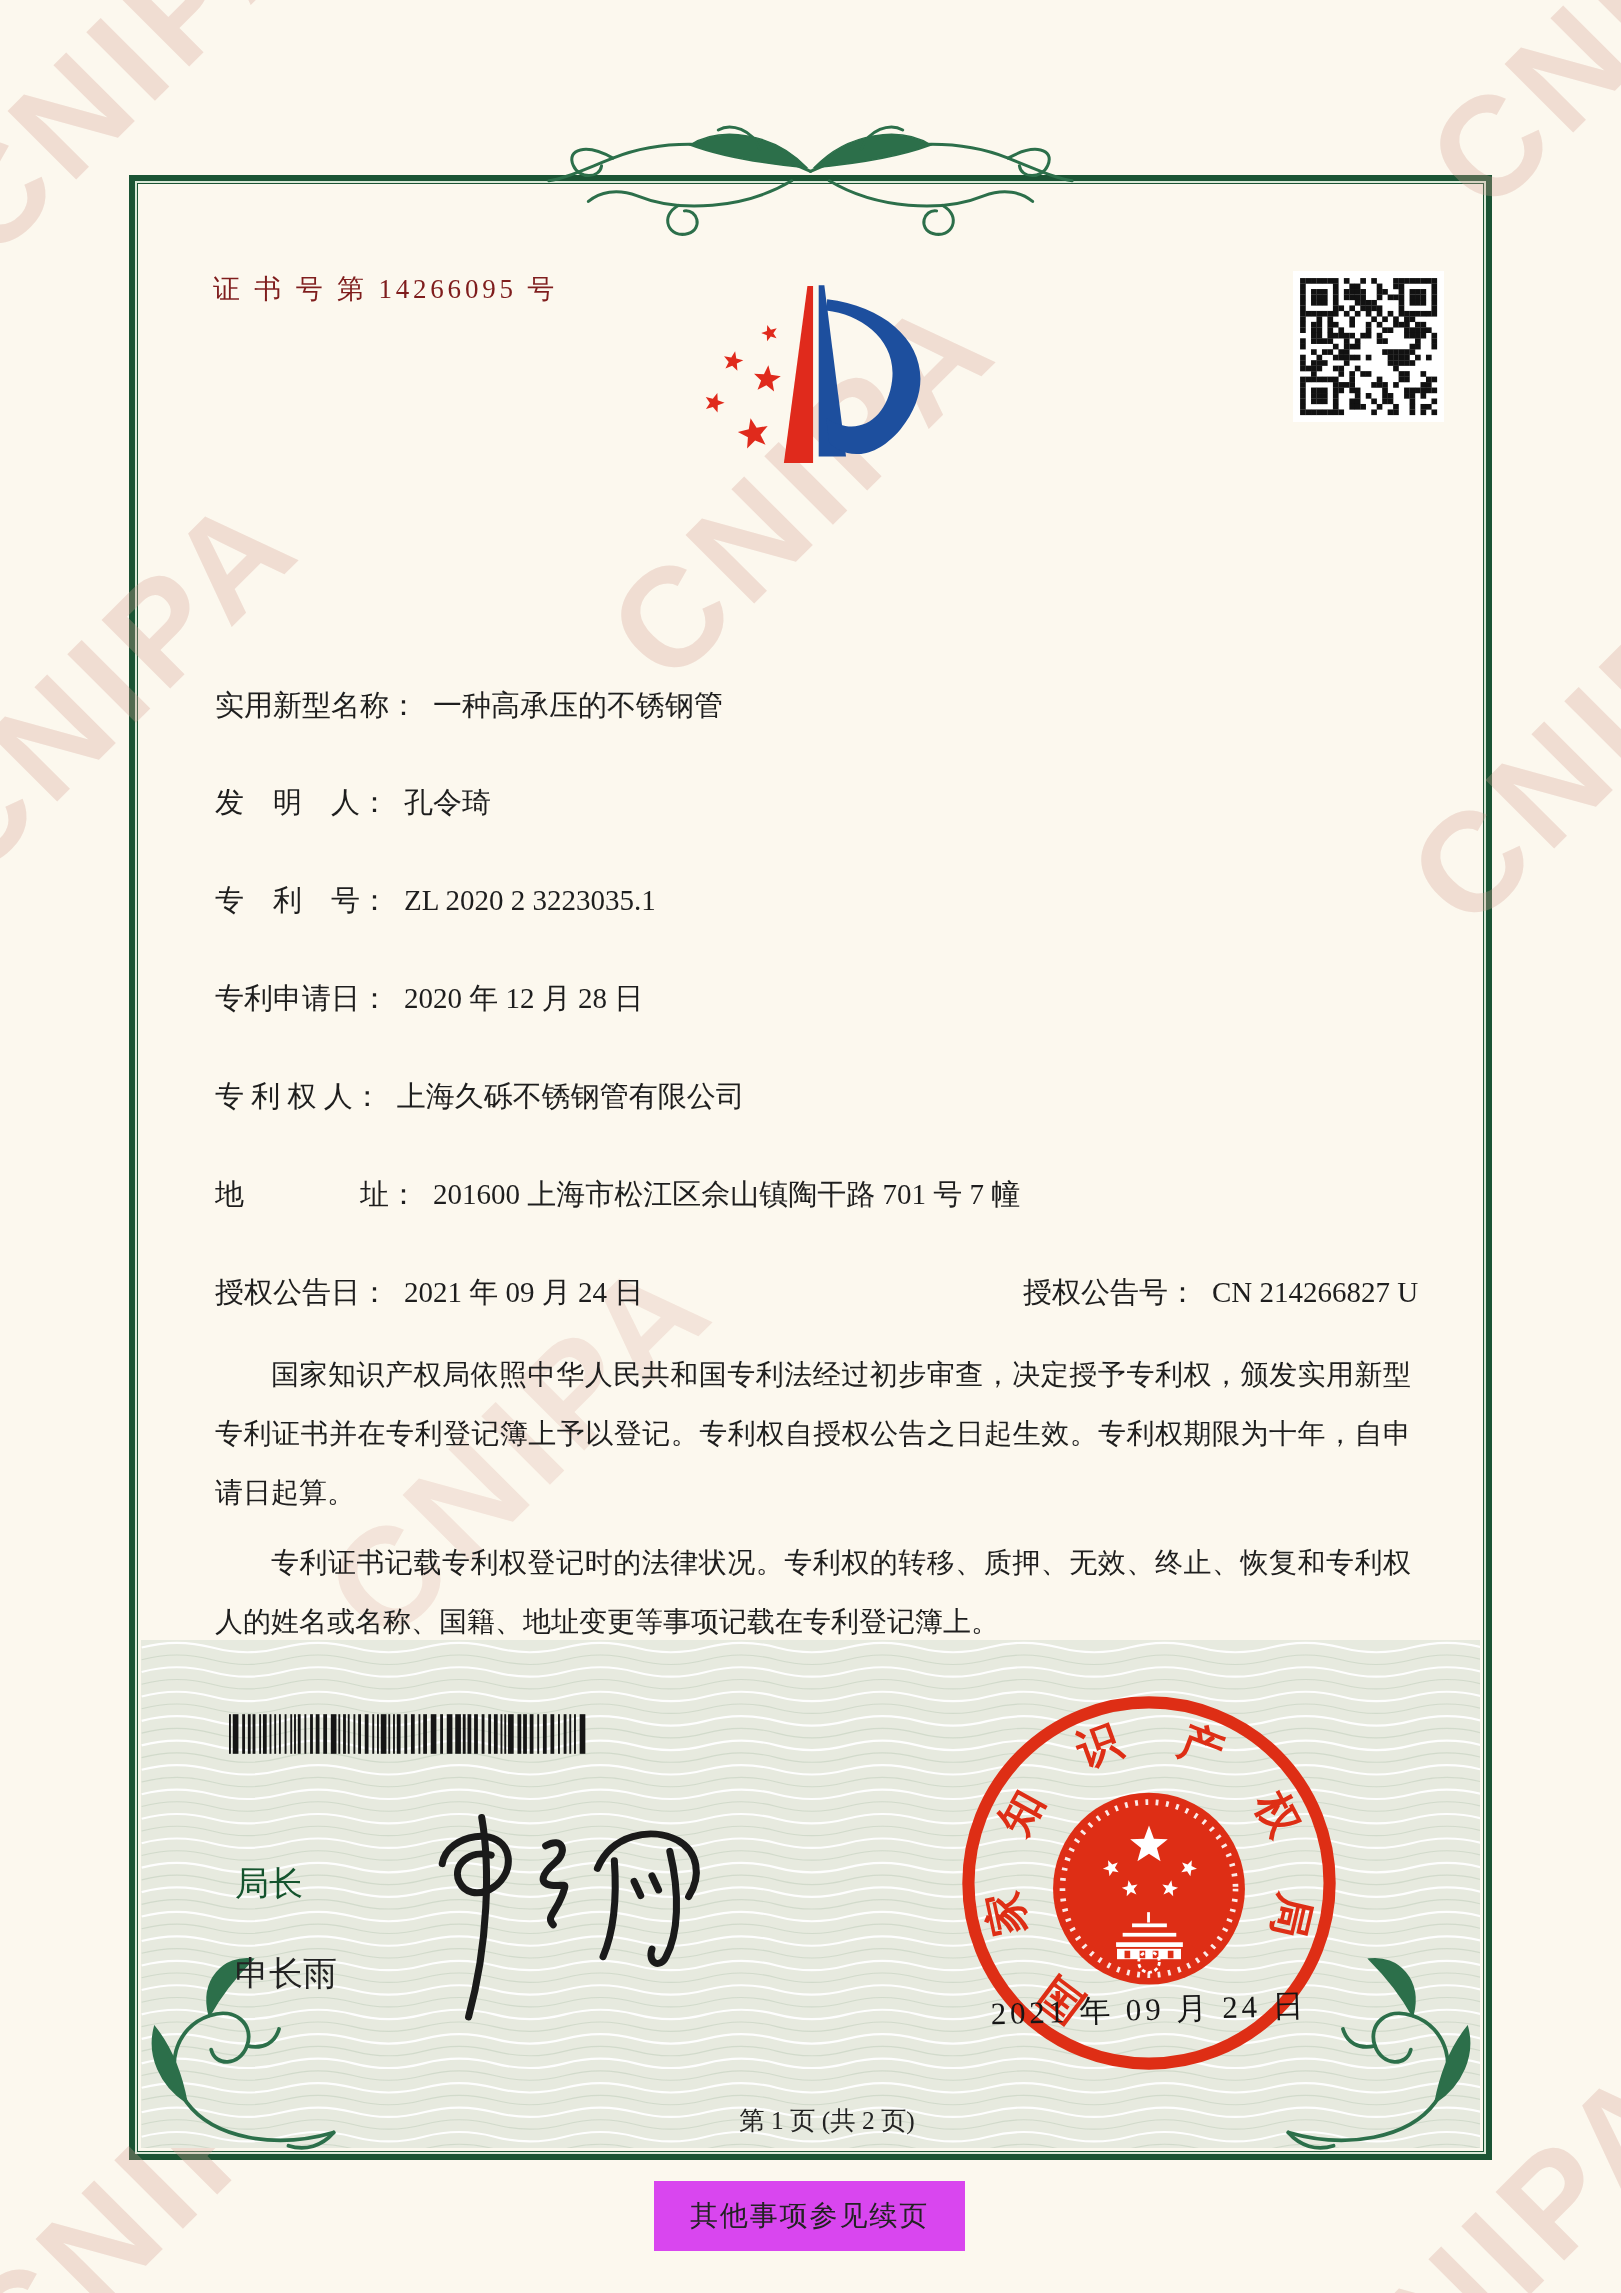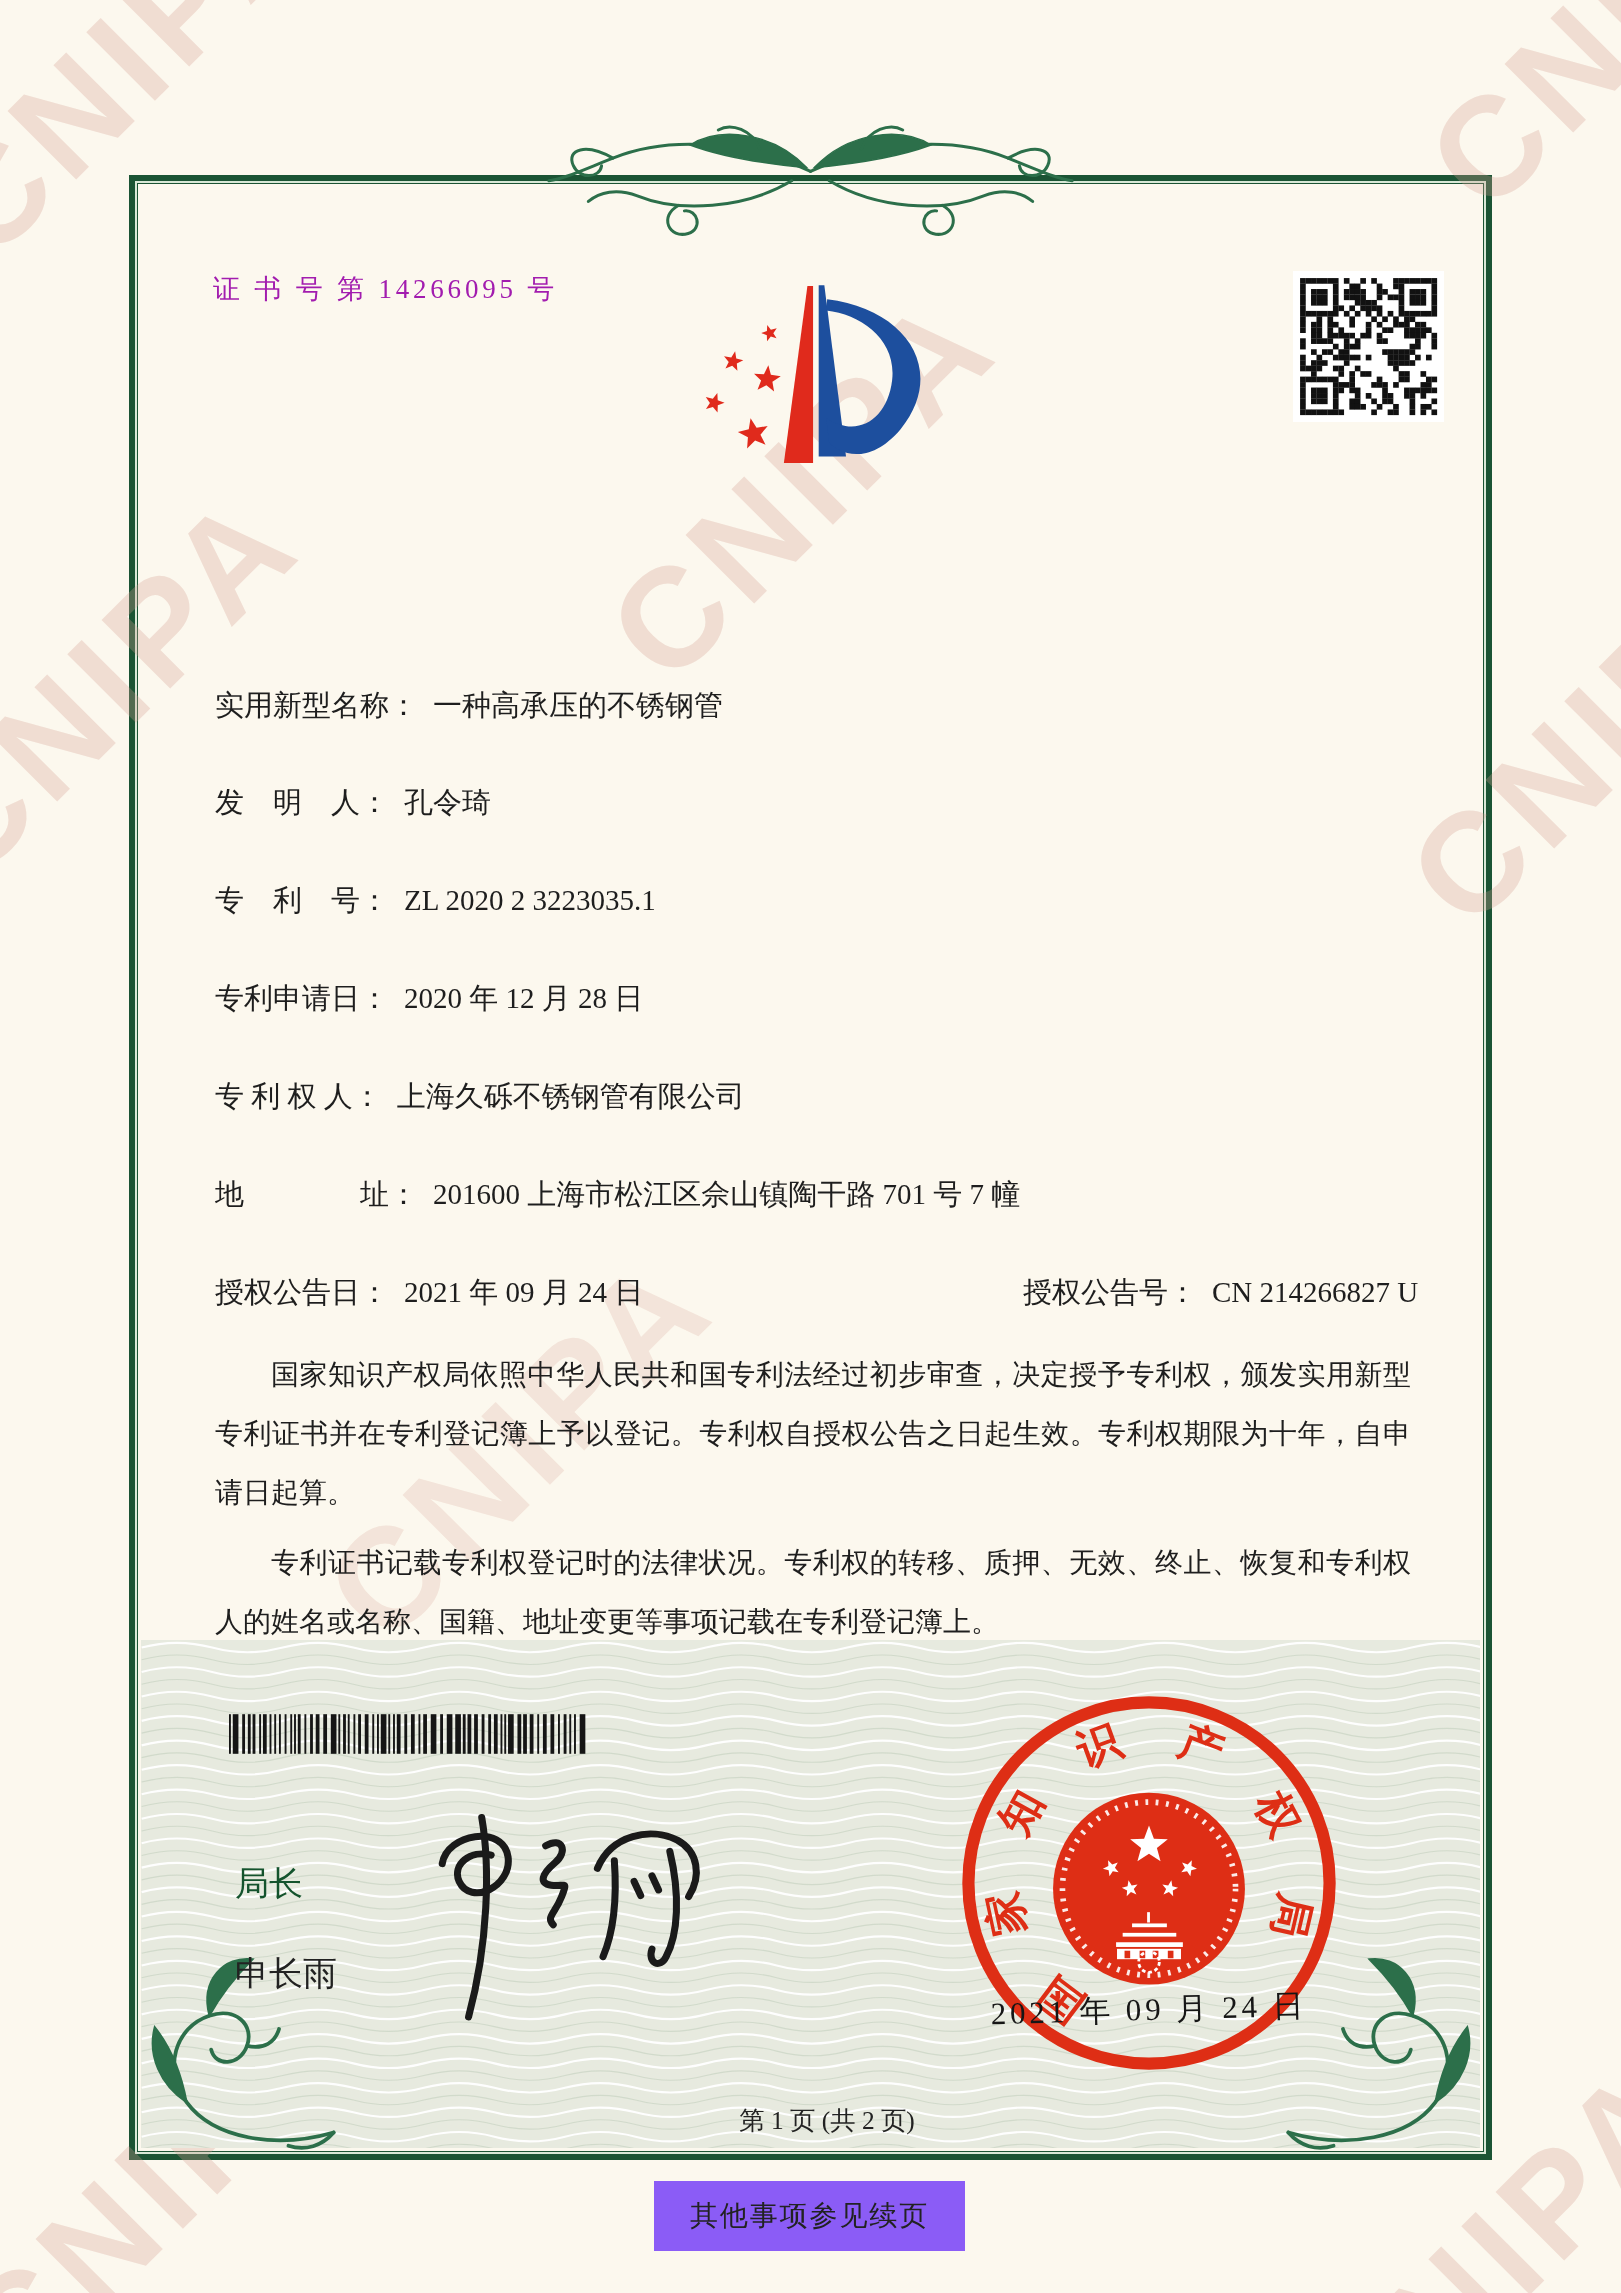--- a/index.html
+++ b/index.html
@@ -19,7 +19,7 @@
   
   .content{position:absolute;inset:0;z-index:2;}
   .abs{position:absolute;}
-  .cert-no{left:213px;top:271px;font-size:27px;letter-spacing:3.8px;color:#a21caf;}
+  .cert-no{left:213px;top:271px;font-size:27px;letter-spacing:3.8px;color:#7f1d1d;}
   .title{left:0;right:0;top:486px;text-align:center;font-size:70px;font-weight:bold;
          letter-spacing:21px;color:#111;}
   .field-row{left:215px;font-size:29px;white-space:nowrap;}

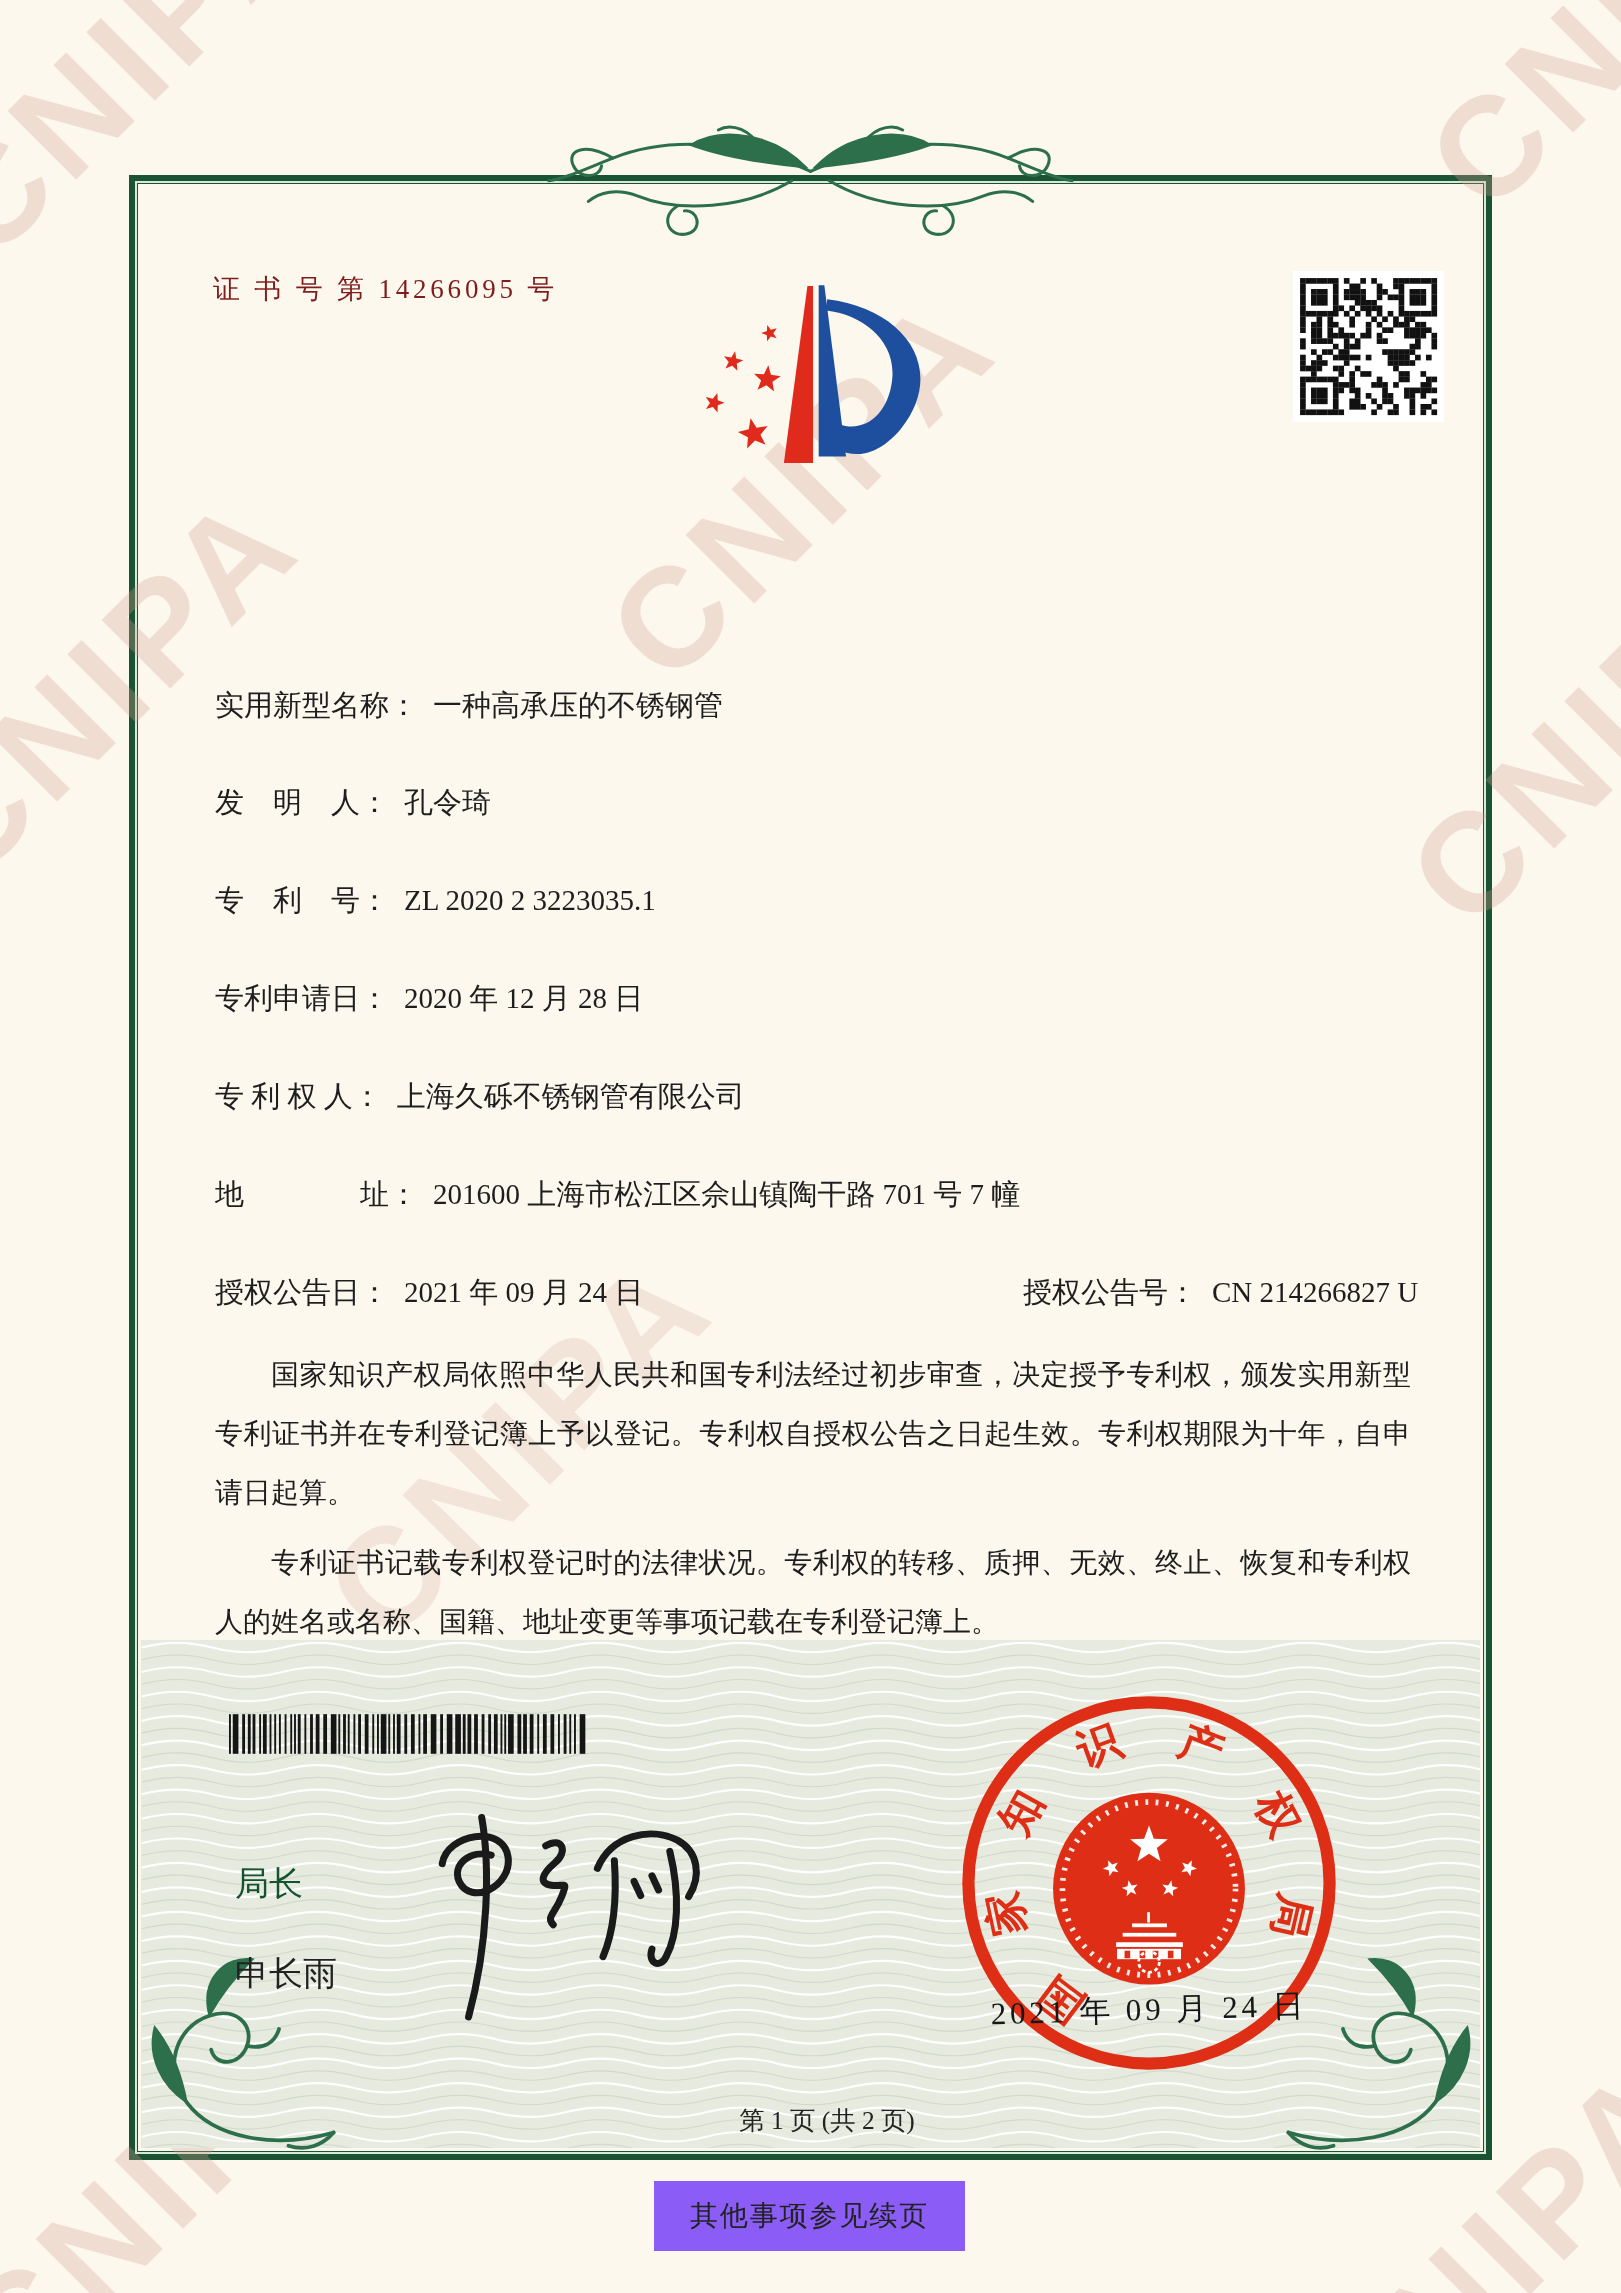--- a/index.html
+++ b/index.html
@@ -32,7 +32,7 @@
   .seal-date{left:970px;top:1989px;width:358px;text-align:center;font-size:31px;letter-spacing:3.8px;
              color:#161616;z-index:3;transform:rotate(-1.5deg);}
   .page-indicator{left:0;right:0;top:2104px;text-align:center;font-size:25.4px;color:#222;padding-left:33px;}
-  .cont-patch{left:654px;top:2181px;width:311px;height:70px;background:#8b5cf6;
+  .cont-patch{left:654px;top:2181px;width:311px;height:70px;background:#d946ef;
               display:flex;align-items:center;justify-content:center;}
   .cont-note{font-size:28px;letter-spacing:1.9px;color:#222;}
   .qr-box{left:1293px;top:271px;width:151px;height:151px;background:#fff;padding:0;}

